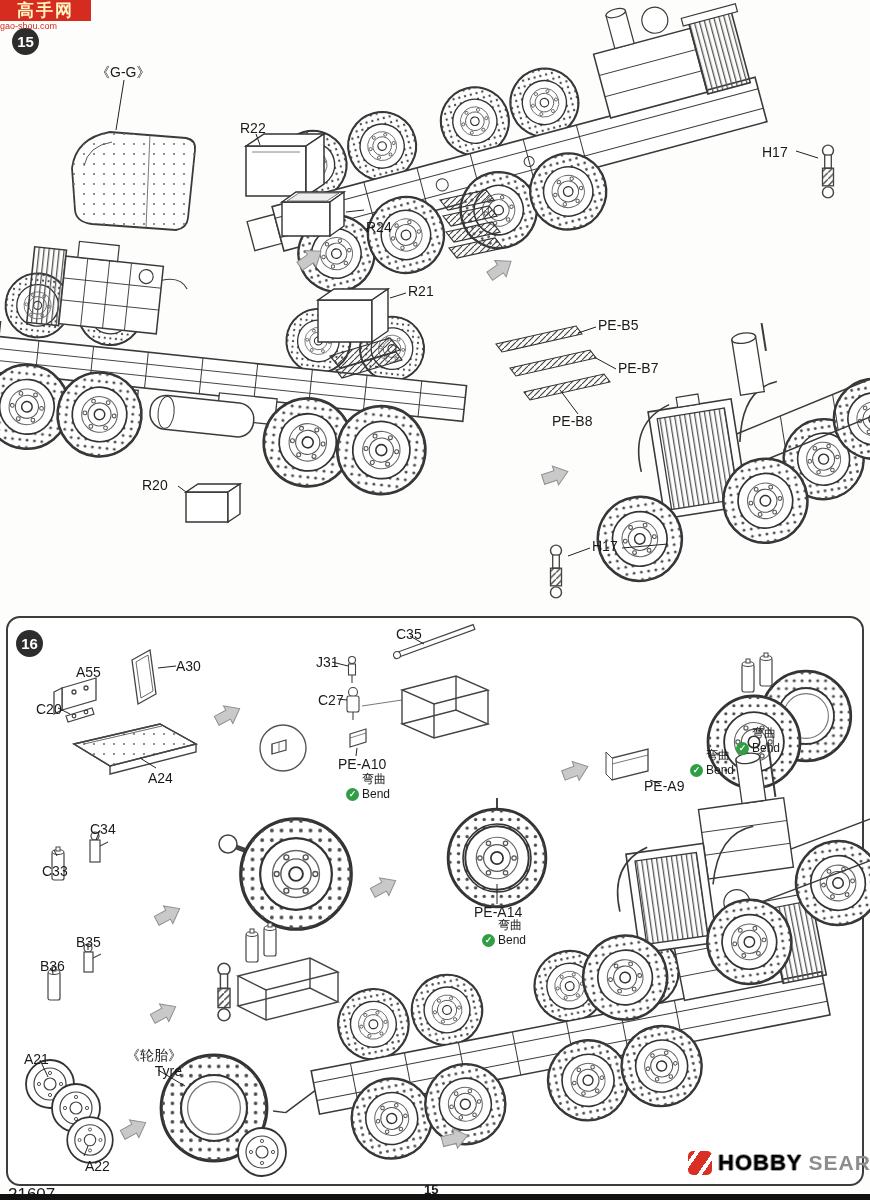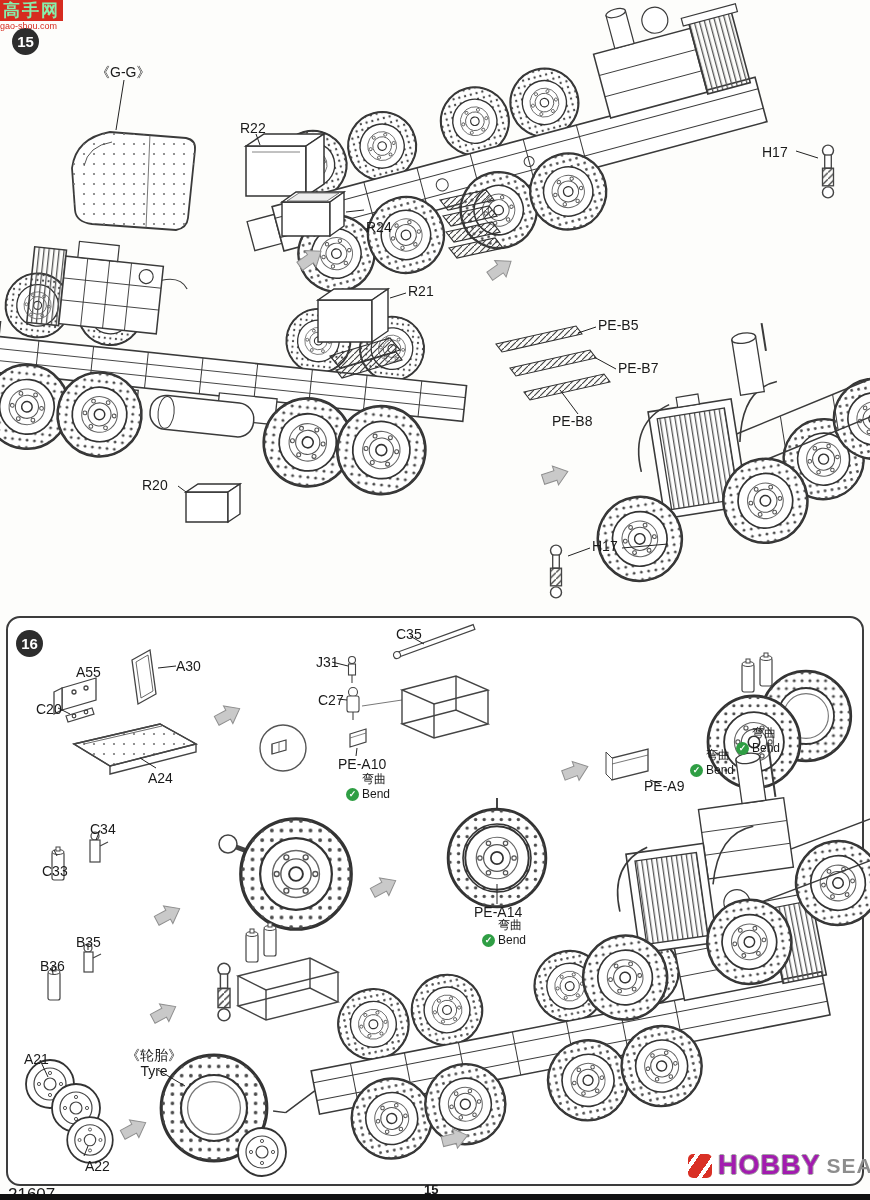--- a/index.html
+++ b/index.html
@@ -11,7 +11,7 @@
   .badge{position:absolute;width:27px;height:27px;border-radius:50%;background:#2d2d2d;color:#fff;
          font-size:15px;font-weight:bold;display:flex;align-items:center;justify-content:center;z-index:5}
   .watermark{position:absolute;left:0;top:0;z-index:6;line-height:1}
-  .wm-chars{background:#d62b1f;color:#86efac;font-weight:bold;font-size:17px;padding:2px 3px;letter-spacing:2px;display:inline-block}
+  .wm-chars{background:#d62b1f;color:#fef9c3;font-weight:bold;font-size:17px;padding:2px 17px;letter-spacing:2px;display:inline-block}
   .wm-url{color:#d62b1f;font-size:9px;font-weight:normal;margin-top:1px}
   .bend{position:absolute;font-size:12px;z-index:4;line-height:1.25}
   .bend .cn{margin-left:16px}

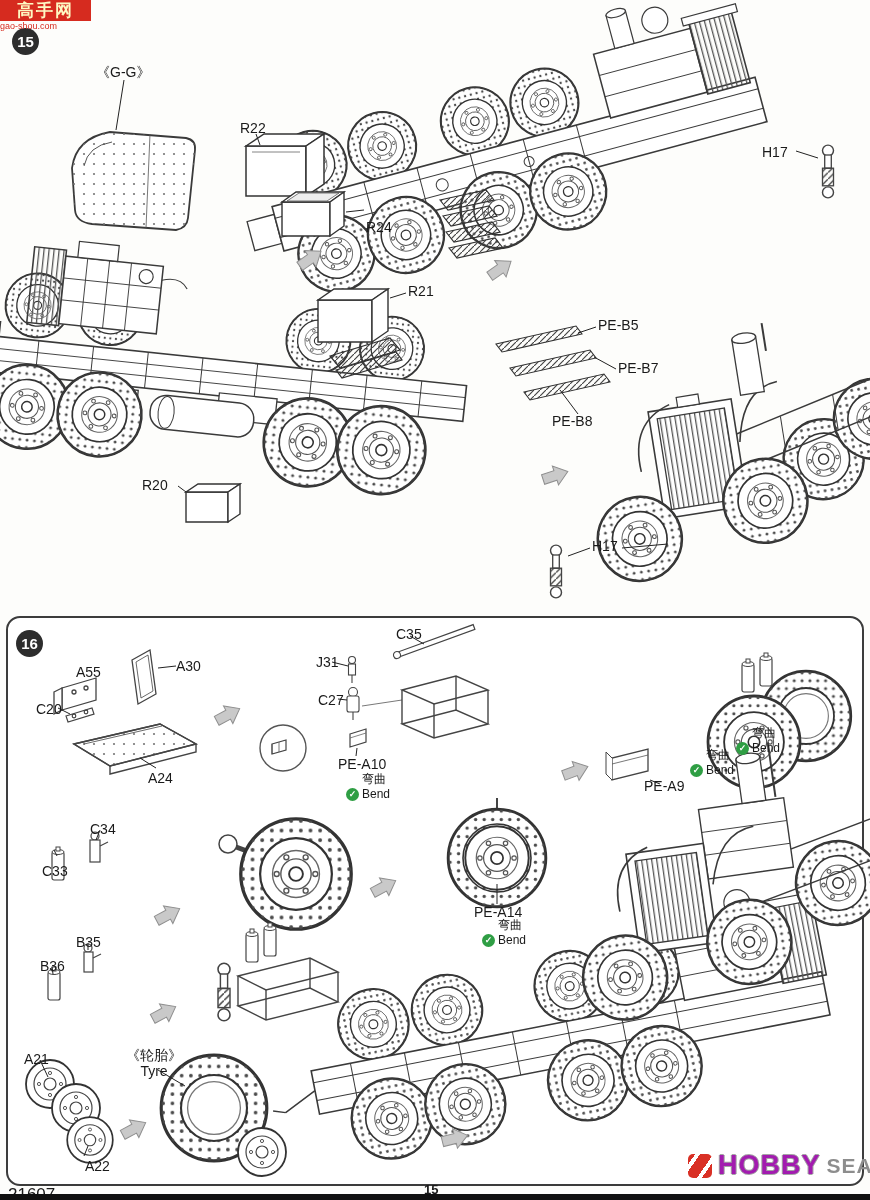--- a/index.html
+++ b/index.html
@@ -476,7 +476,7 @@
 <div class="lbl" style="left:40px;top:958px">B36</div>
 <div class="lbl" style="left:24px;top:1051px">A21</div>
 <div class="lbl" style="left:85px;top:1158px">A22</div>
-<div class="lbl" style="left:126px;top:1047px;text-align:center">
+<div class="lbl" style="left:126px;top:1047px;text-align:right">
   <div>《轮胎》</div>
   <div>Tyre</div>
 </div>

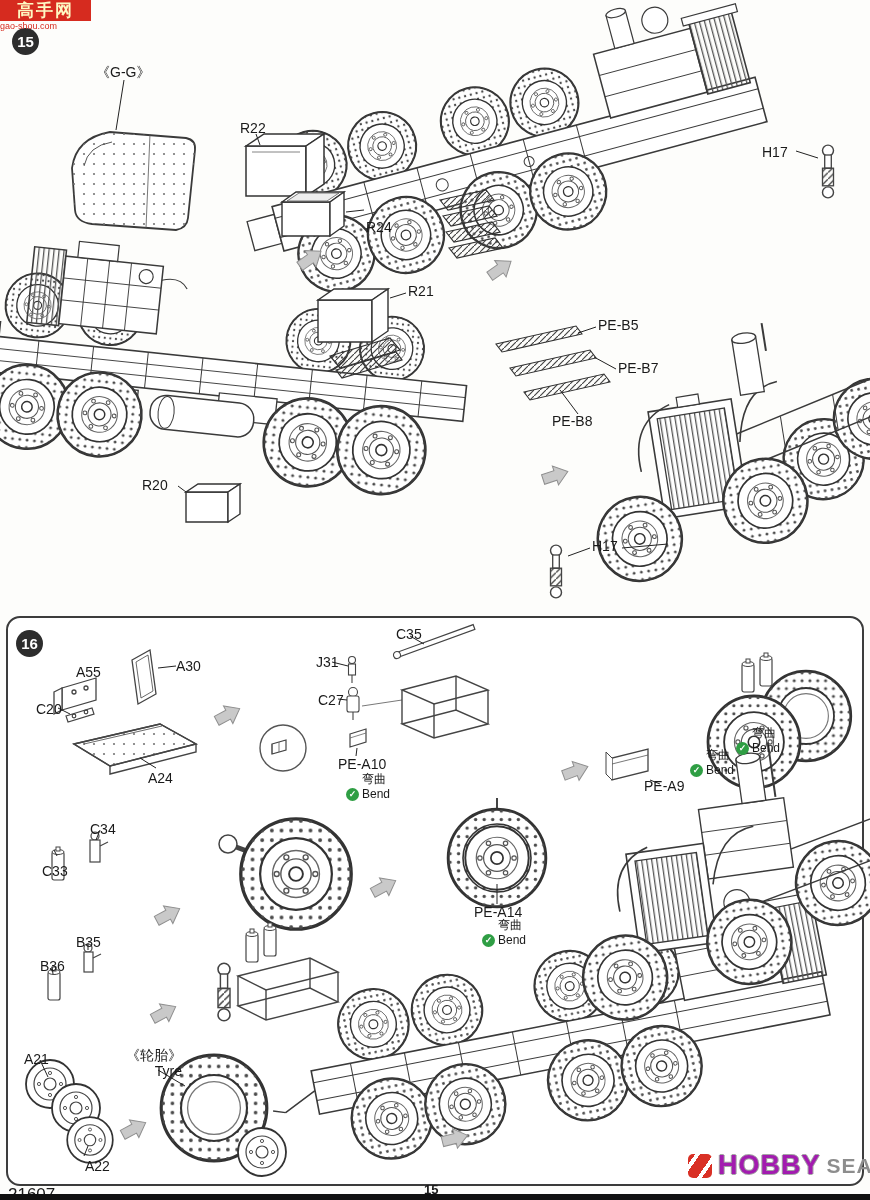--- a/index.html
+++ b/index.html
@@ -24,7 +24,7 @@
   .brand{position:absolute;left:688px;top:1150px;display:flex;align-items:center;gap:6px;z-index:4}
   .brand-icon{width:24px;height:24px;border-radius:5px;background:#d93025;position:relative;display:inline-block;
       background-image:repeating-linear-gradient(125deg,transparent 0 6px,#fff 6px 10px,transparent 10px 15px);}
-  .brand .hobby{font-size:27px;font-weight:bold;letter-spacing:1px;color:#a21caf;
+  .brand .hobby{font-size:22px;font-weight:bold;letter-spacing:1px;color:#000000;
       text-shadow:1px 0 #a5a5a5,-1px 0 #a5a5a5,0 1px #a5a5a5,0 -1px #a5a5a5}
   .brand .search{font-size:21px;font-weight:bold;letter-spacing:1px;color:#8d8d8d}
 </style>

